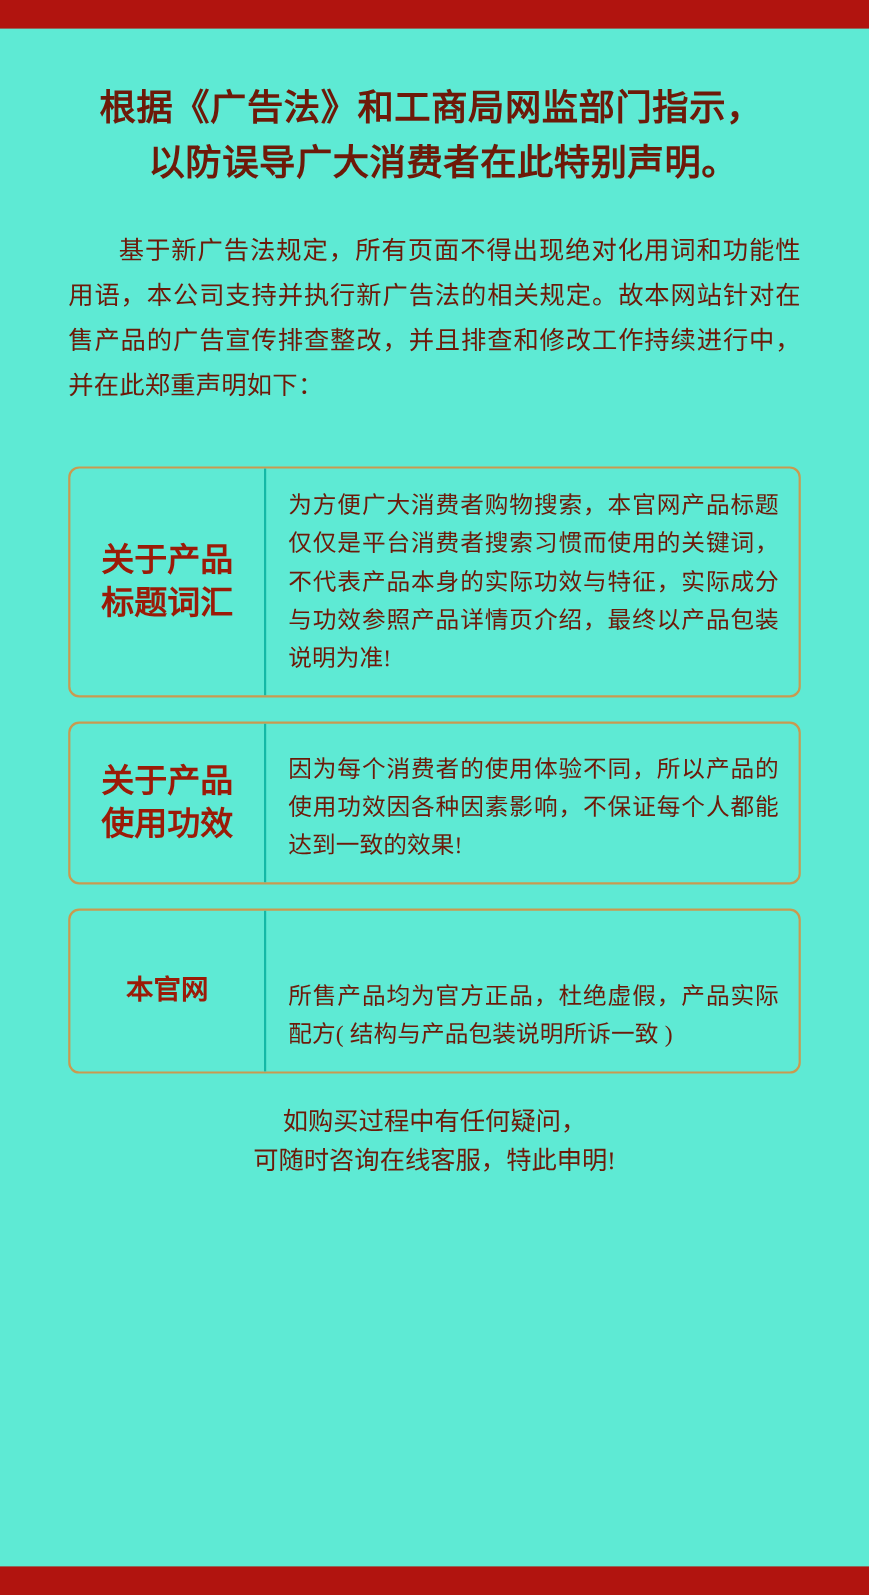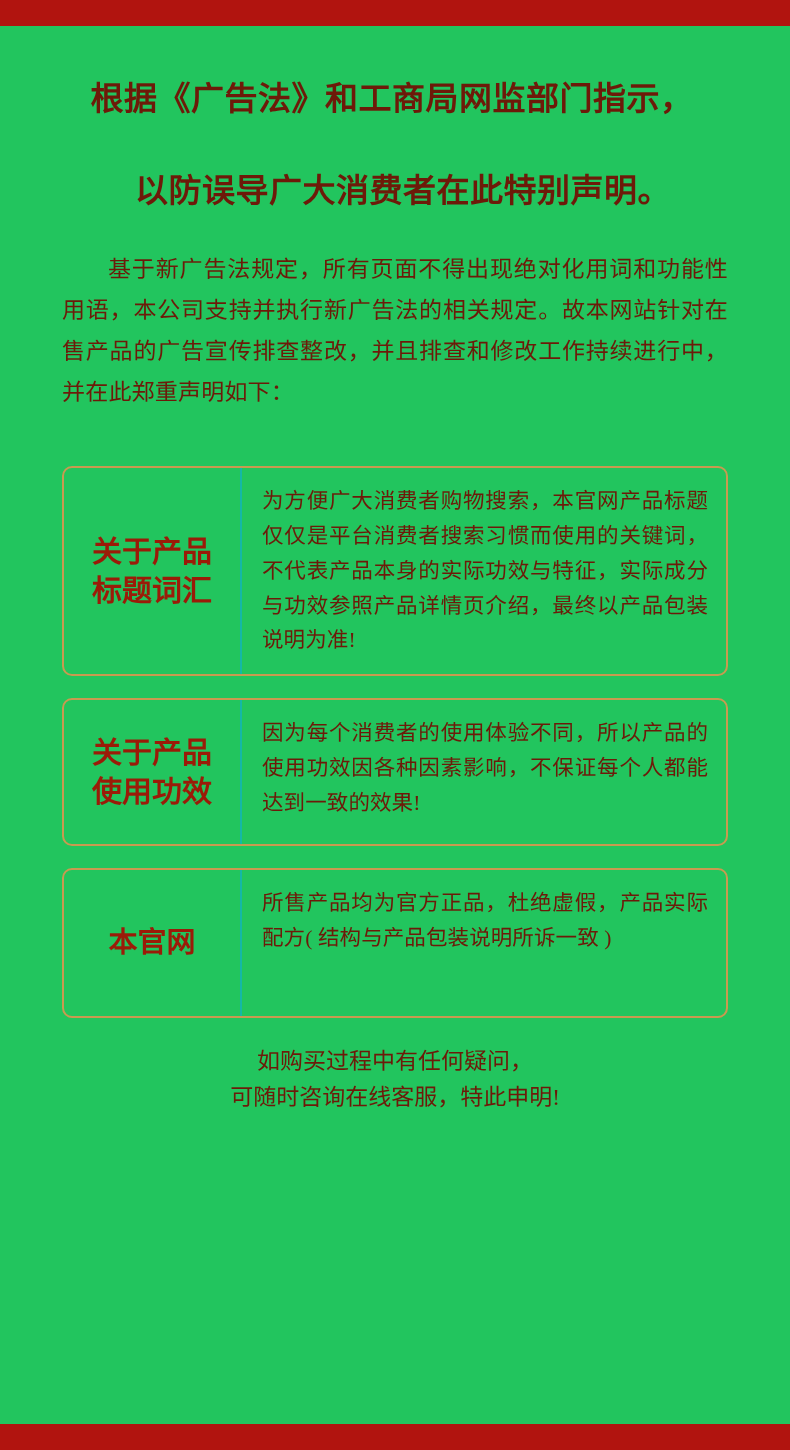--- a/index.html
+++ b/index.html
@@ -19,7 +19,7 @@
     position: relative;
     width: 790px;
     height: 1450px;
-    background: #22c55e;
+    background: #5eead4;
     box-sizing: border-box;
   }
   .bar-top {

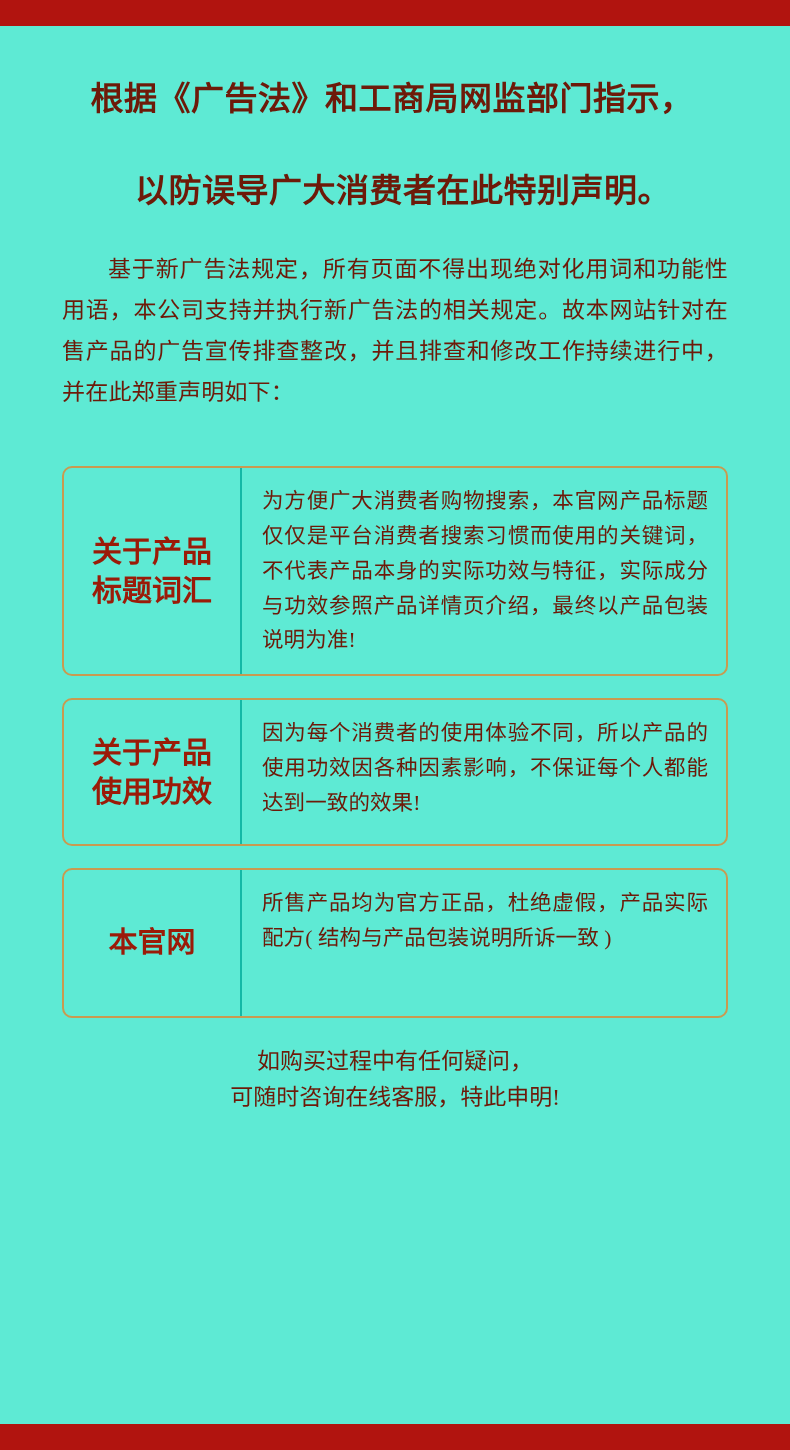--- a/index.html
+++ b/index.html
@@ -55,7 +55,7 @@
     white-space: nowrap;
   }
   .heading .l1 { padding-right: 6px; }
-  .heading .l2 { padding-left: 16px; margin-top: 42px; }
+  .heading .l2 { padding-left: 16px; }
 
   
   .para {

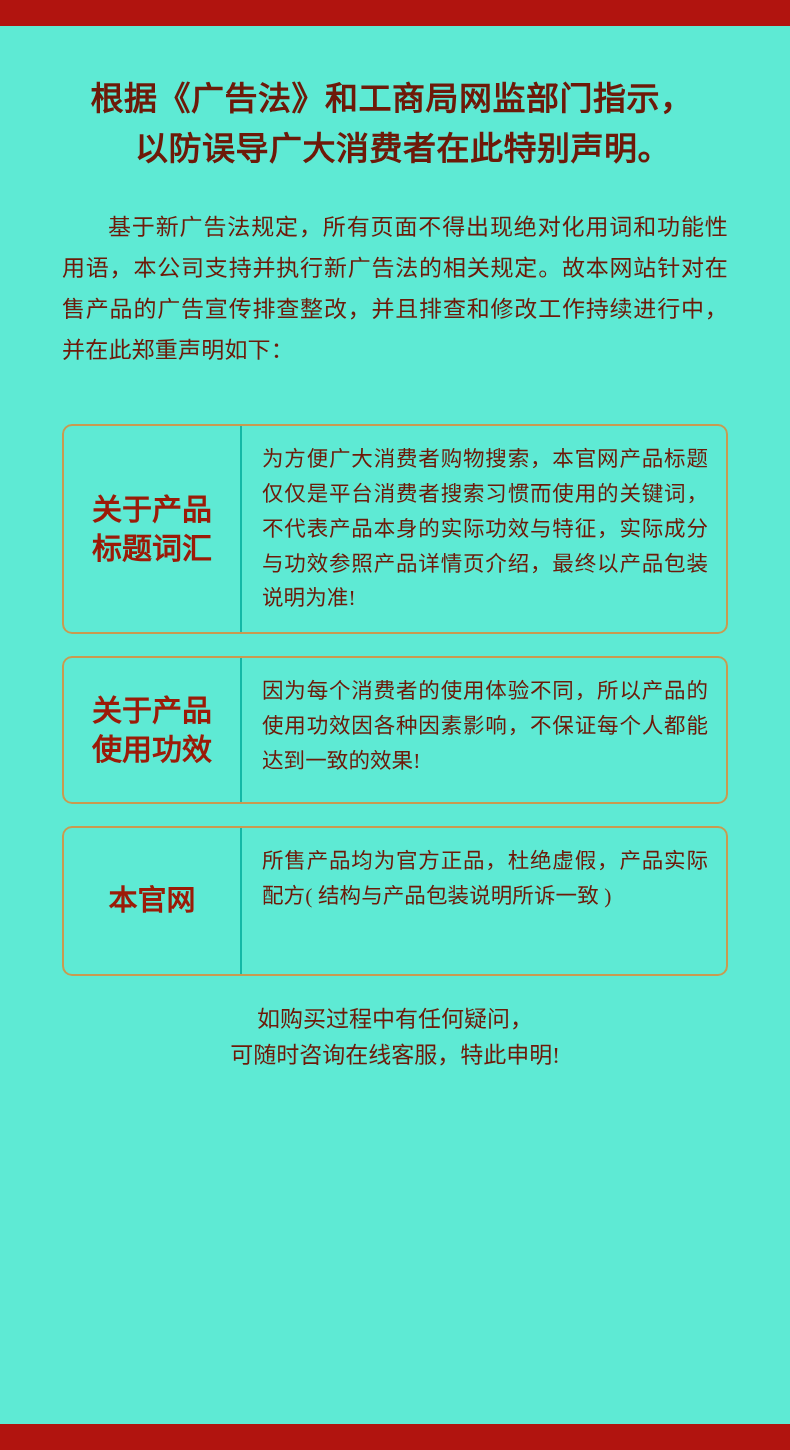--- a/index.html
+++ b/index.html
@@ -105,7 +105,7 @@
   .box-body {
     flex: 1 1 auto;
     display: flex;
-    align-items: flex-start;
+    align-items: flex-end;
     padding: 16px 18px 16px 20px;
     box-sizing: border-box;
   }

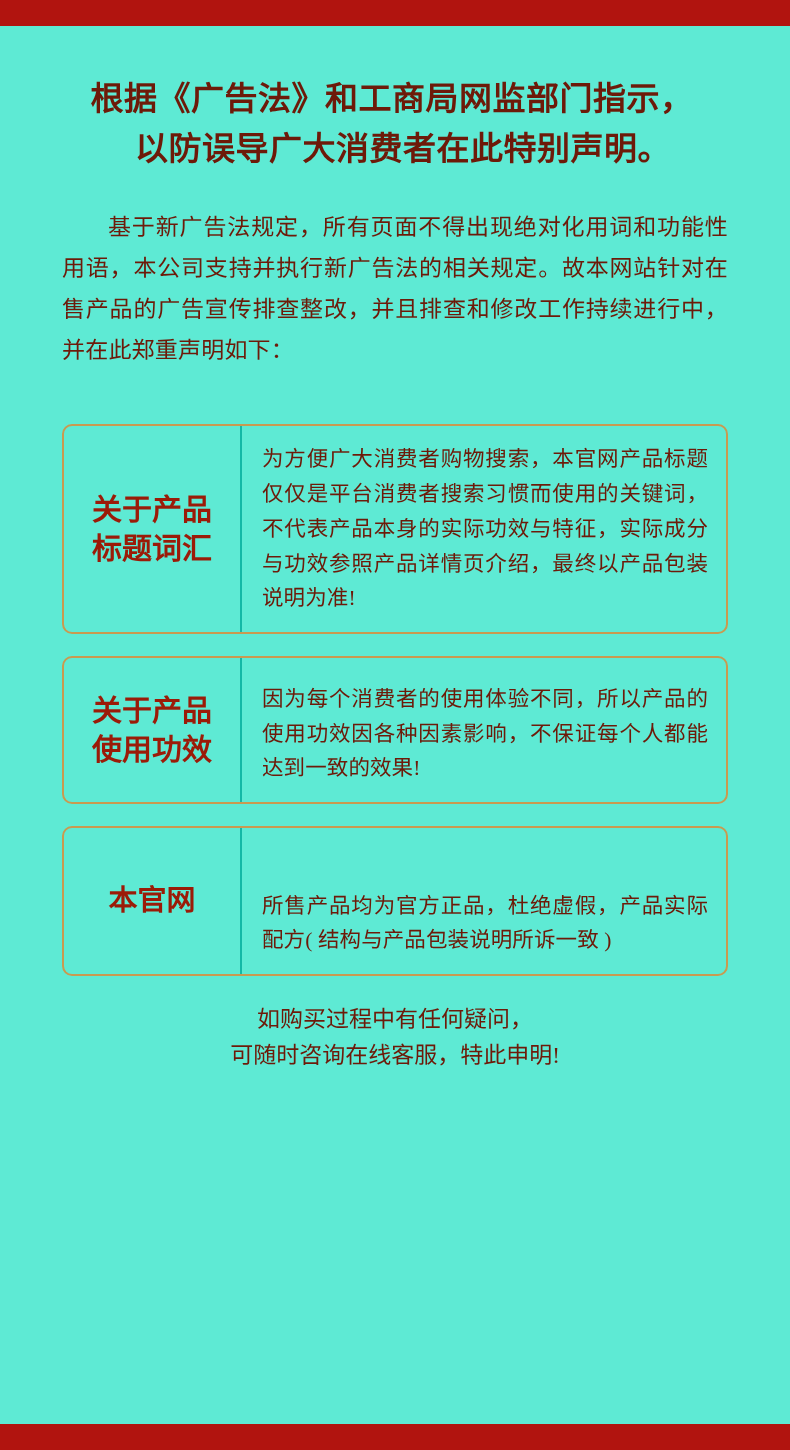--- a/index.html
+++ b/index.html
@@ -121,7 +121,7 @@
   .box.b1 { min-height: 196px; }
   .box.b2 { min-height: 148px; }
   .box.b3 { min-height: 150px; }
-  .box.b3 .box-title { font-size: 29px; }
+  .box.b3 .box-title { font-size: 25px; }
 
   
   .footer {

